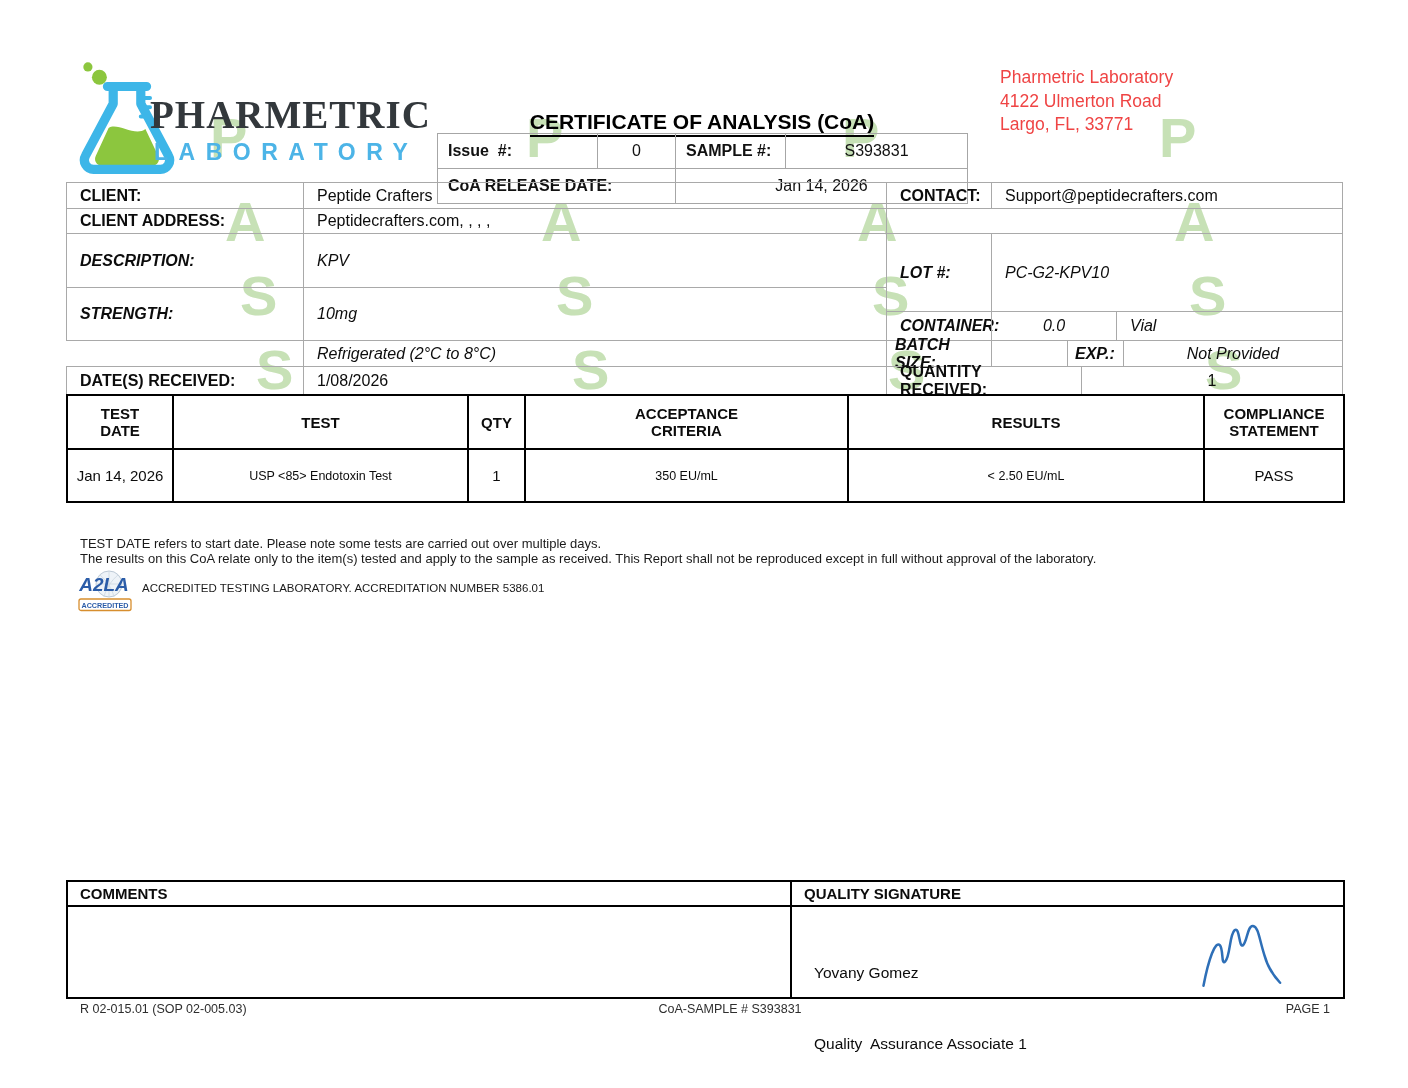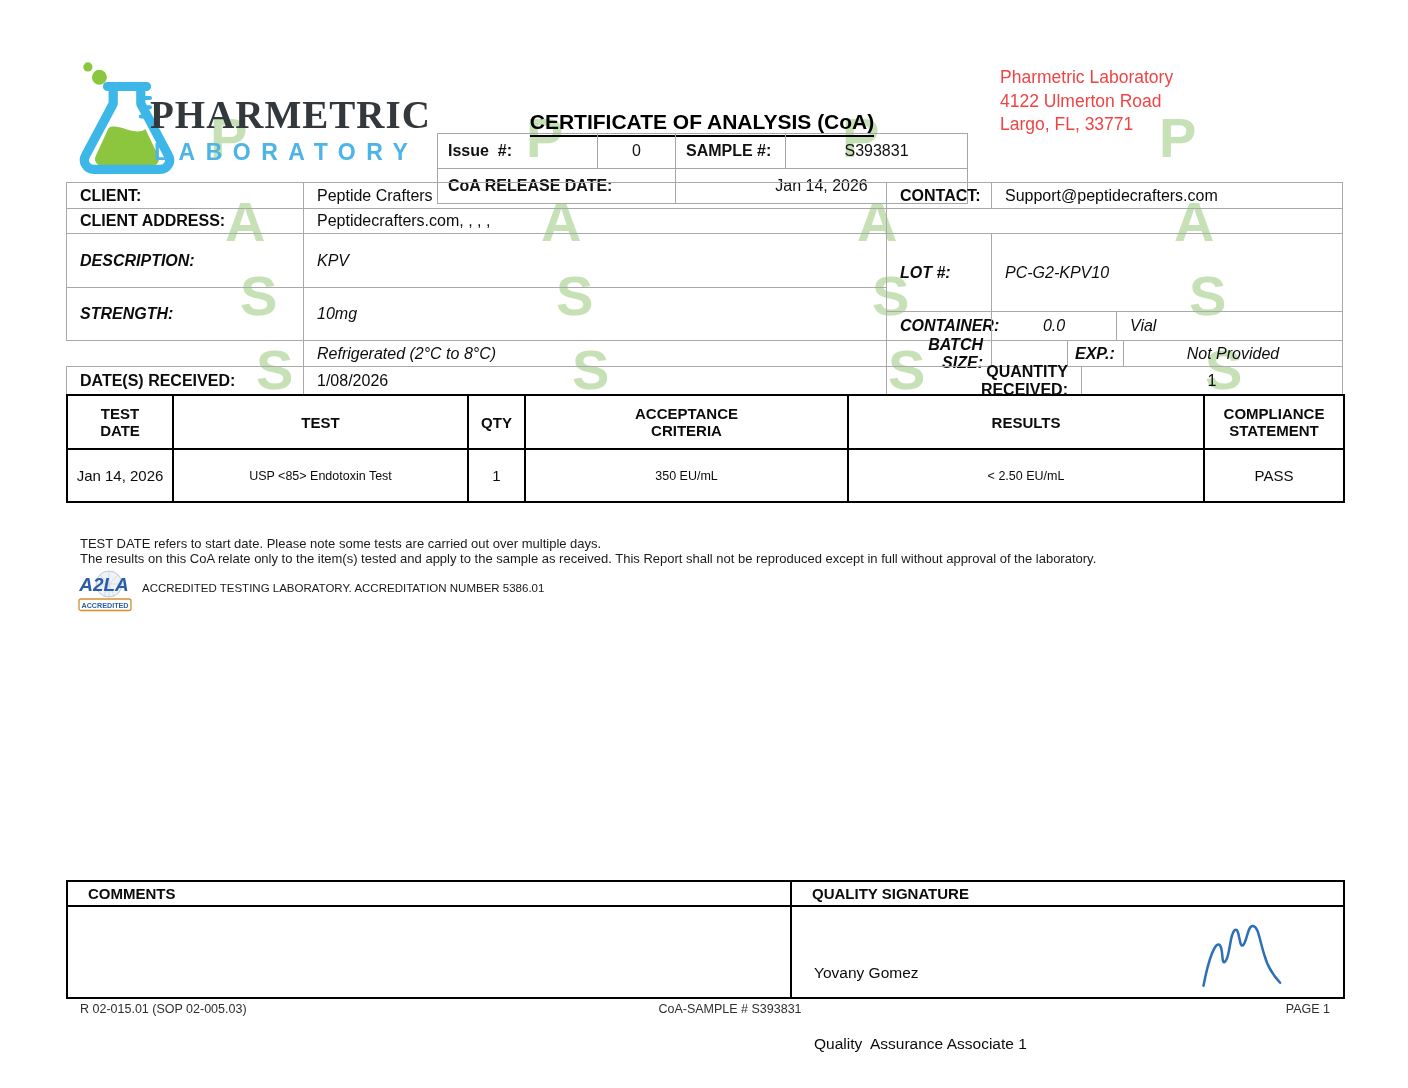--- a/index.html
+++ b/index.html
@@ -42,7 +42,7 @@
   .c {
     position:absolute; box-sizing:border-box; border:1px solid #a9a9a9;
     display:flex; align-items:center; padding:0 13px; font-size:16px; color:#0c0c0c;
-    z-index:1; background:transparent; white-space:pre-wrap;text-align:right;
+    z-index:1; background:transparent; white-space:pre-wrap;
   }
   .c.b { font-weight:700; }
   .c.i { font-style:italic; }

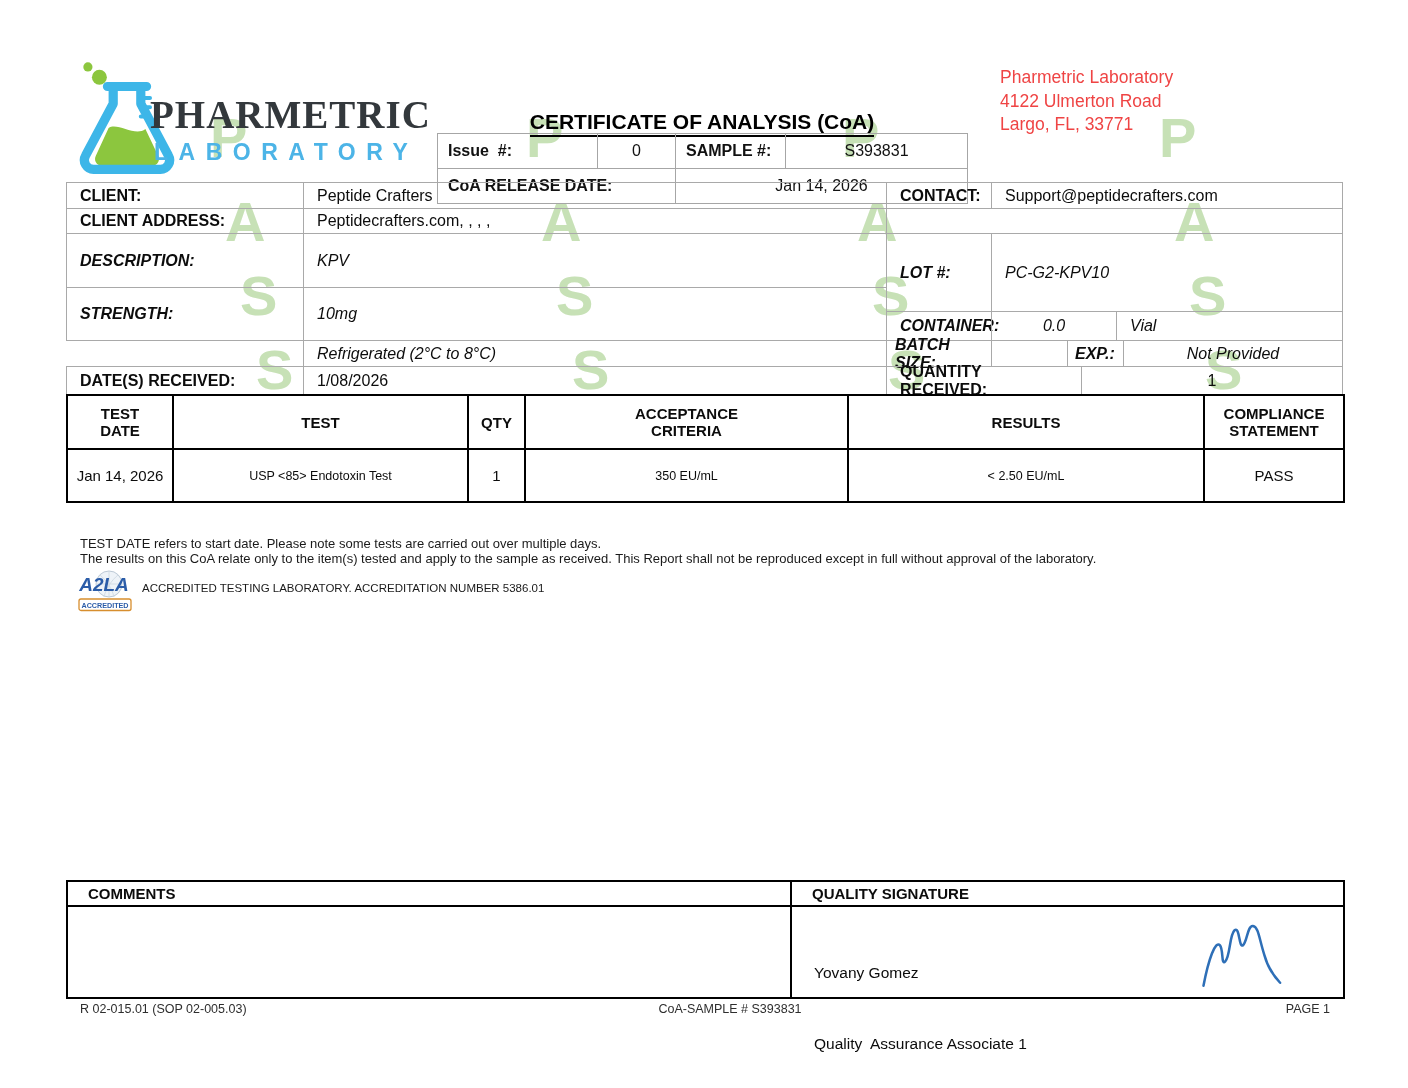--- a/index.html
+++ b/index.html
@@ -53,7 +53,7 @@
   table.results th { font-size:15px; font-weight:700; text-align:center; white-space:pre-line; height:50px; }
   table.results td { text-align:center; height:49px; font-size:15px; }
   table.results td.small { font-size:12.5px; }
-  table.comments th { font-size:15px; font-weight:700; text-align:left; padding:2px 20px; height:19px; }
+  table.comments th { font-size:15px; font-weight:700; text-align:left; padding:2px 12px; height:19px; }
   table.comments td { height:90px; padding:0; }
   .sig-wrap { position:relative; width:100%; height:100%; }
   .sig-lines { position:absolute; left:22px; top:7px; font-size:15.5px; line-height:23.5px; white-space:pre-wrap; }

